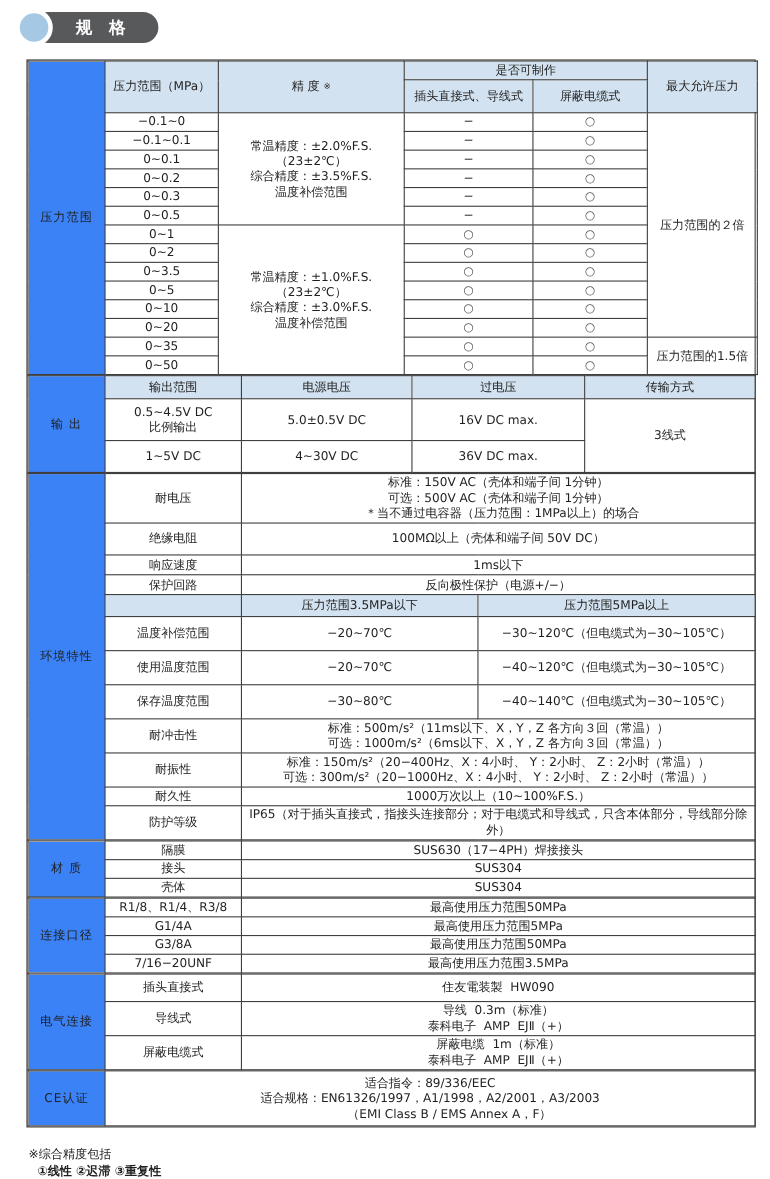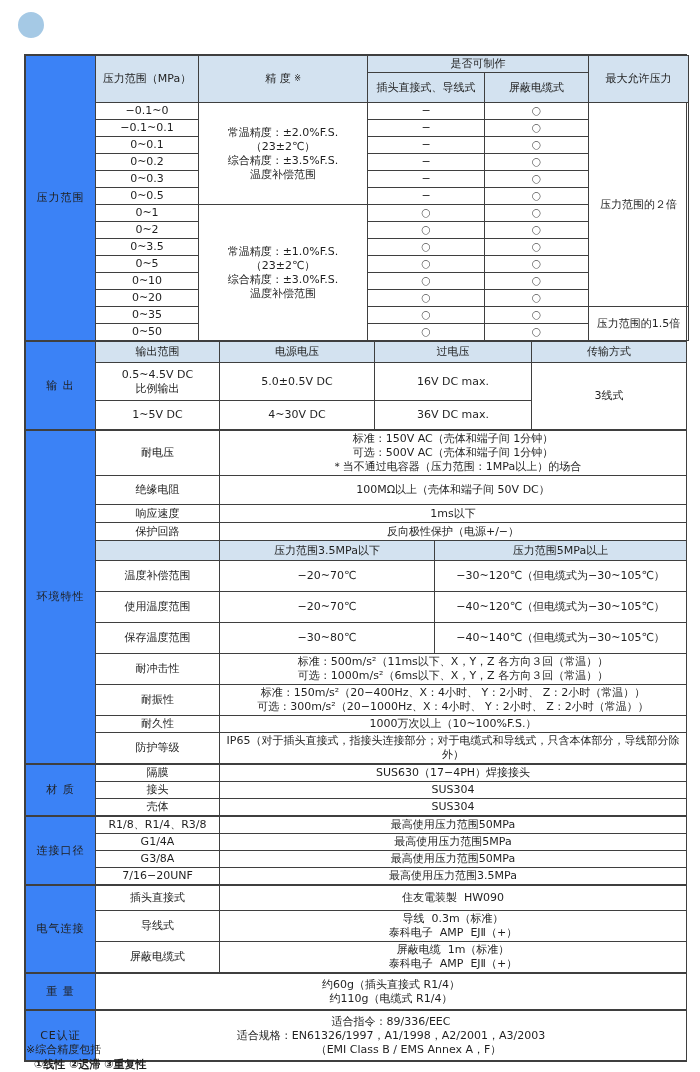--- a/index.html
+++ b/index.html
@@ -55,6 +55,9 @@
 <body>
 
 <div class="badge">
+  <div class="badge-bar">
+    <span class="badge-text">规 格</span>
+  </div>
   <div class="badge-circle"></div>
 </div>
 

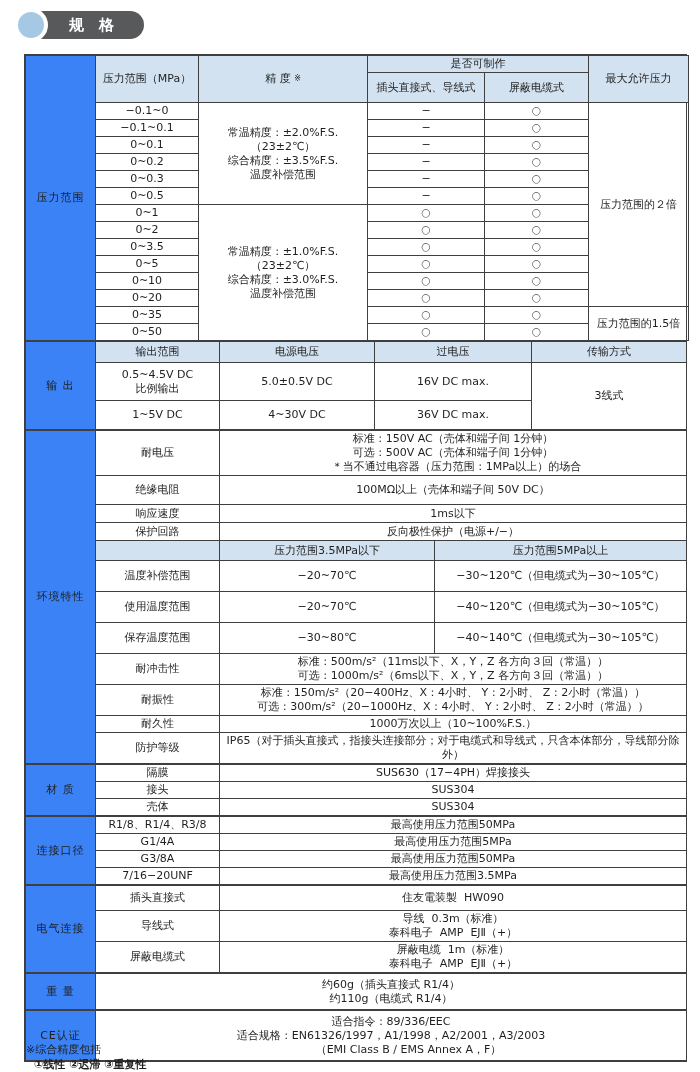--- a/index.html
+++ b/index.html
@@ -339,19 +339,6 @@
   </tbody>
     </table>
 
-  <table class="sec">
-    <colgroup>
-        <col style="width:70px">
-        <col style="width:591px">
-      </colgroup>
-    <tbody>
-        <tr style="height:36px">
-      <td class="lbl">重  量</td>
-      <td class="val indent">约60g（插头直接式 R1/4）
-约110g（电缆式 R1/4）</td>
-    </tr>
-  </tbody>
-    </table>
 
   <table class="sec">
     <colgroup>

